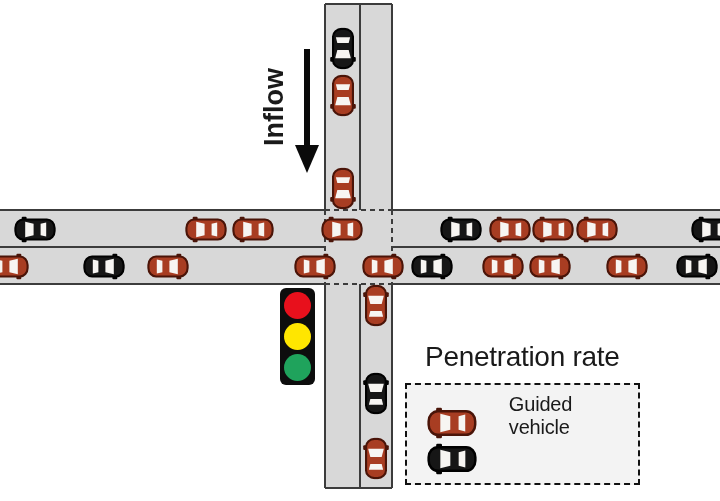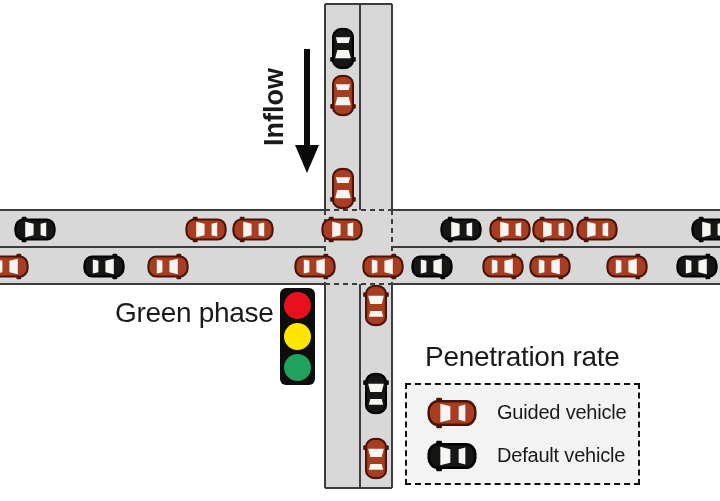--- a/index.html
+++ b/index.html
@@ -81,7 +81,6 @@
     <polygon points="5,101 29,101 17,129" fill="#0a0a0a"></polygon>
   </svg>
 
-  <div id="green-phase-label" class="label">Green phase</div>
   <div id="traffic-light">
     <div class="bulb" style="background: rgb(232, 16, 28);"></div>
     <div class="bulb" style="background: rgb(255, 230, 0);"></div>

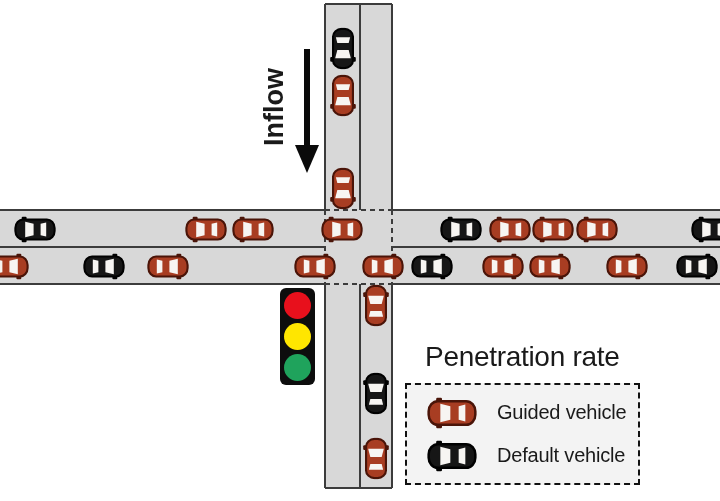--- a/index.html
+++ b/index.html
@@ -33,7 +33,7 @@
     background:#f3f3f3;border:2px dashed #111;display:flex;flex-direction:column;
     justify-content:space-around;padding:6px 0 6px 20px;
   }
-  .legend-row{display:flex;align-items:center;gap:20px;}
+  .legend-row{display:flex;align-items:flex-end;gap:32px;}
   .legend-icon{width:50px;height:32px;}
   .legend-icon svg{display:block;width:100%;height:100%;}
   .legend-text{font-size:20px;color:#1a1a1a;letter-spacing:-0.2px;}

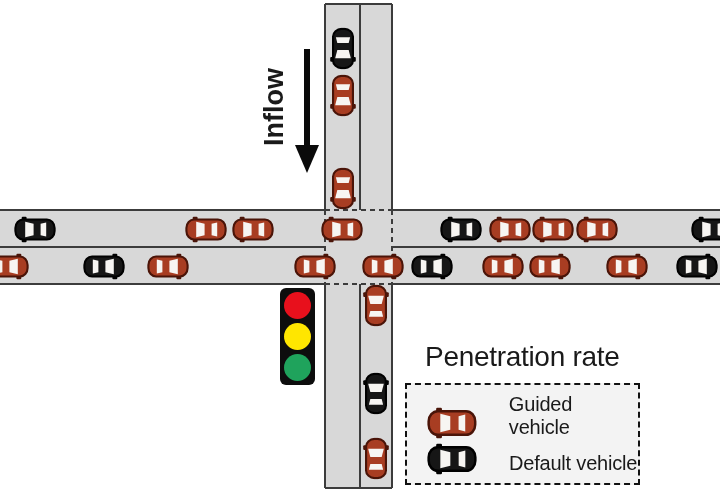--- a/index.html
+++ b/index.html
@@ -111,7 +111,6 @@
             <path d="M38,11 L46,9 L46,29 L38,27 Z" fill="#f7f5f2"></path>
           </svg>
         </span>
-      <span class="legend-text">Default vehicle</span>
     </div>
   </div>
 

